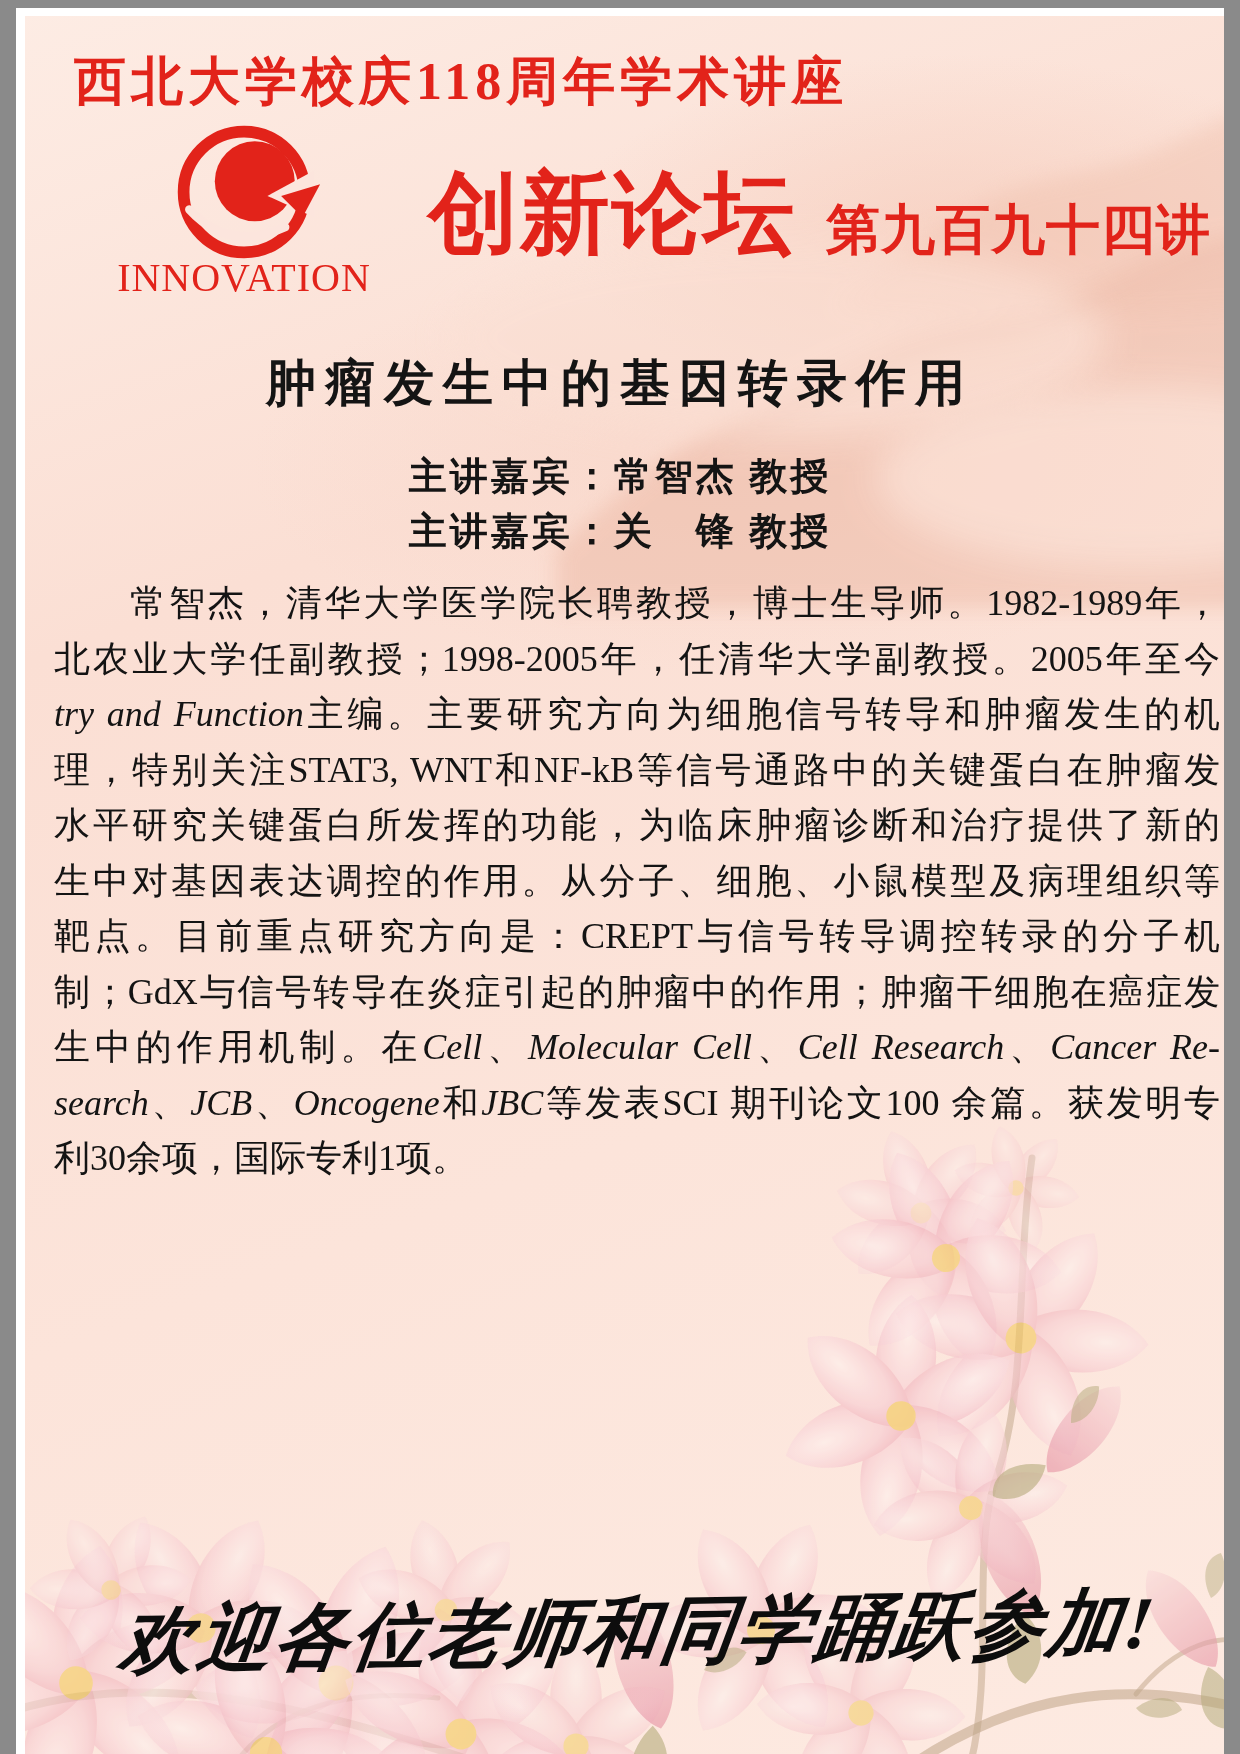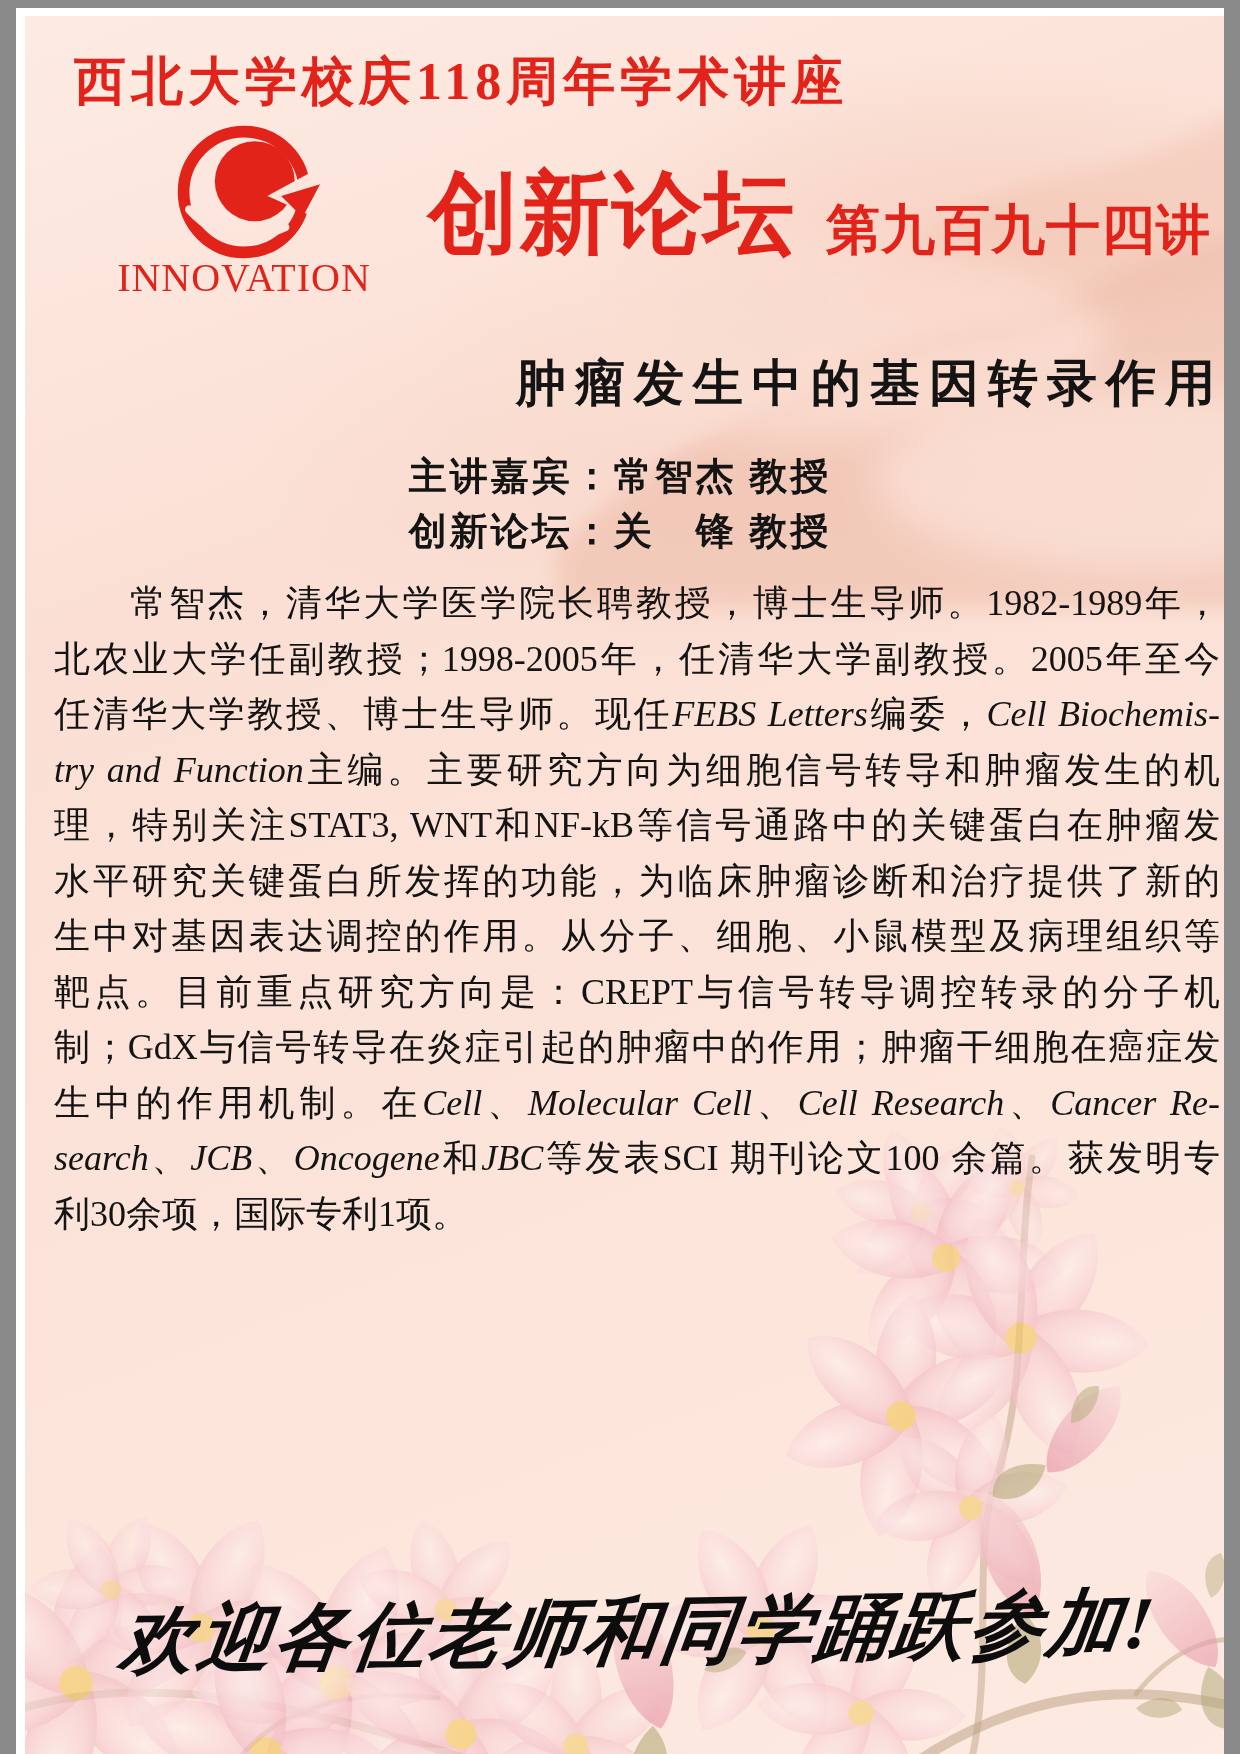--- a/index.html
+++ b/index.html
@@ -37,7 +37,7 @@
     font-size:54px;font-weight:bold;color:#e2231a;letter-spacing:1px;white-space:nowrap;
   }
   .lecture-title{
-    position:absolute;left:0;top:348px;width:100%;text-align:right;line-height:1.1;
+    position:absolute;left:0;top:348px;width:100%;text-align:center;line-height:1.1;
     font-size:50px;font-weight:bold;letter-spacing:9px;white-space:nowrap;
   }
   .guest-line,.host-line{

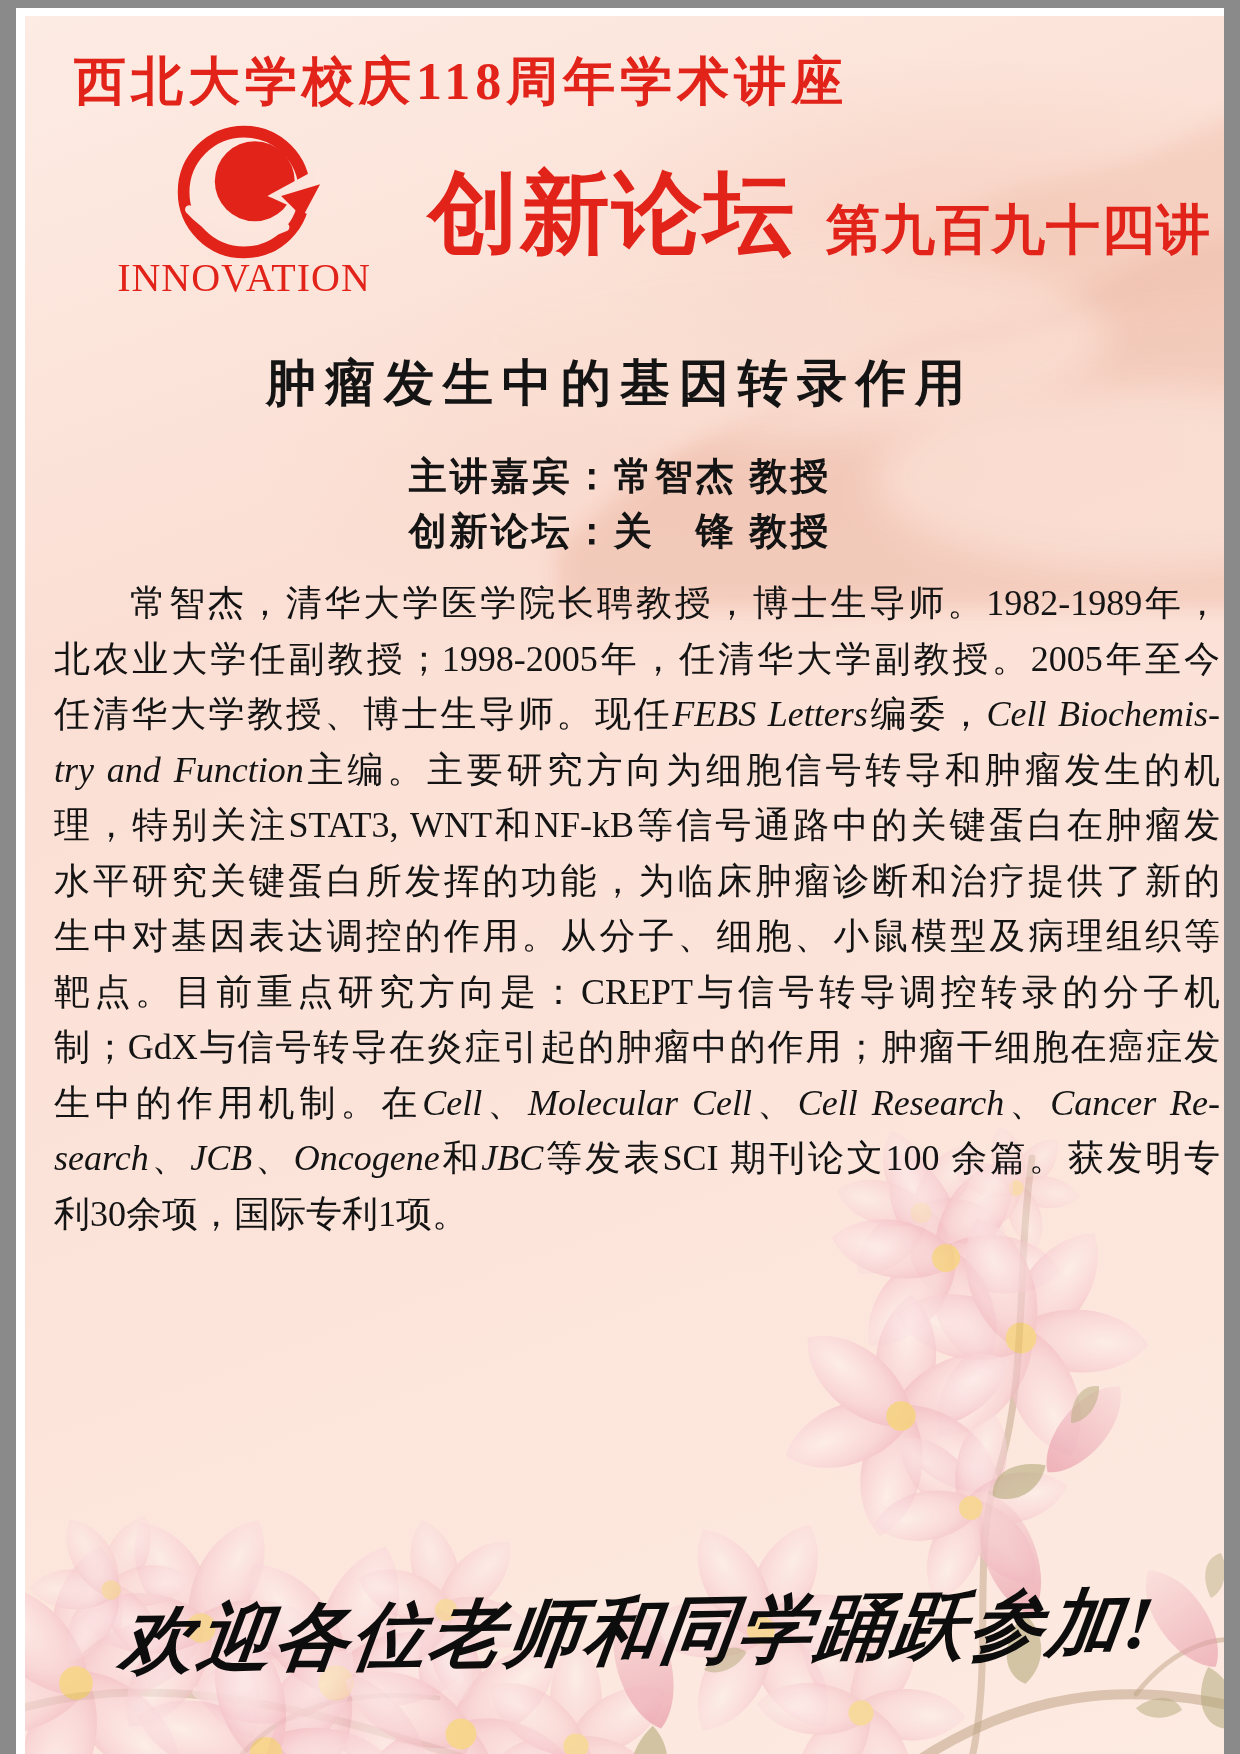--- a/index.html
+++ b/index.html
@@ -174,7 +174,7 @@
     <div class="lecture-title">肿瘤发生中的基因转录作用</div>
 
     <div class="guest-line">主讲嘉宾：常智杰 教授</div>
-    <div class="host-line">创新论坛：关　锋 教授</div>
+    <div class="host-line">主讲嘉宾：关　锋 教授</div>
 
     <div class="bio">
         <div class="bio-line first"><span>常智杰，清华大学医学院长聘教授，博士生导师。1982-1989年，</span></div>

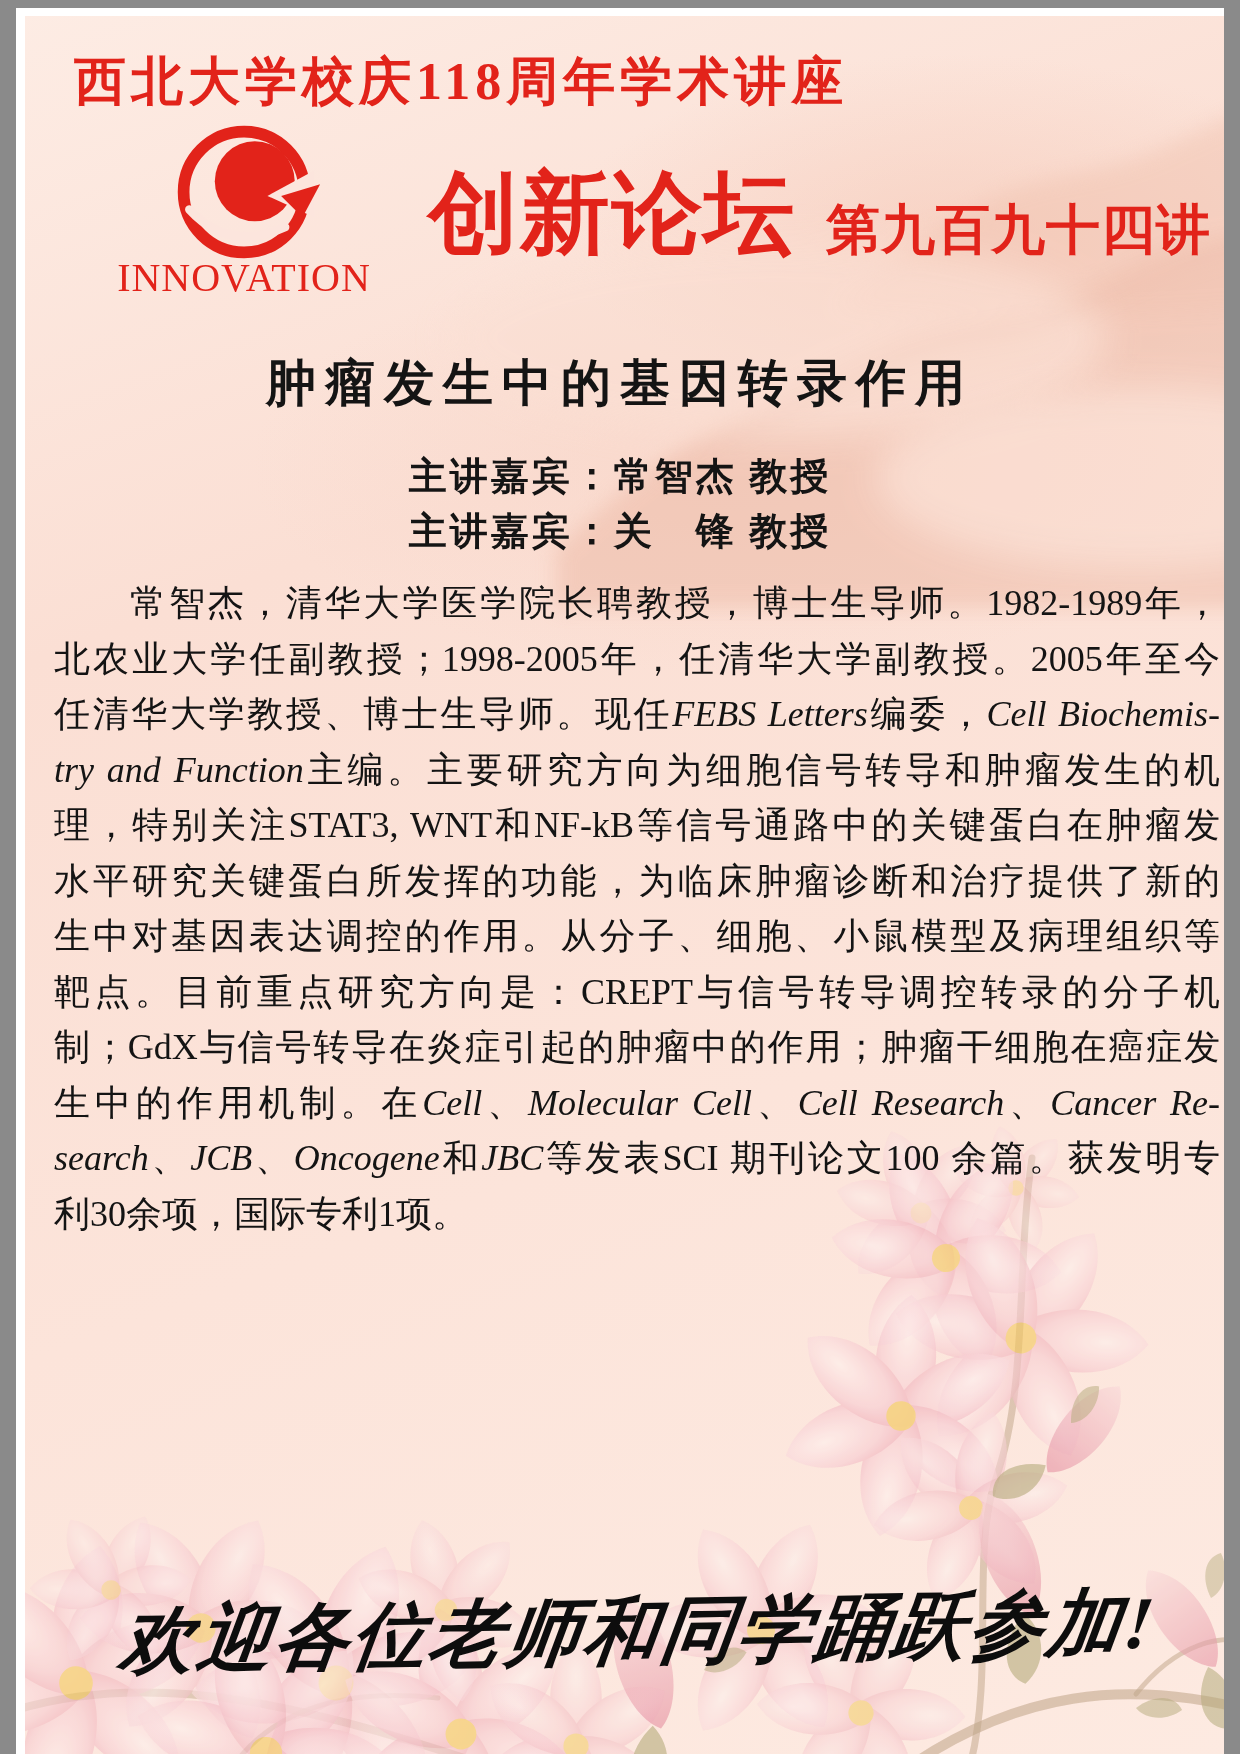--- a/index.html
+++ b/index.html
@@ -179,7 +179,6 @@
     <div class="bio">
         <div class="bio-line first"><span>常智杰，清华大学医学院长聘教授，博士生导师。1982-1989年，</span></div>
         <div class="bio-line"><span>北农业大学任副教授；1998-2005年，任清华大学副教授。2005年至今</span></div>
-        <div class="bio-line"><span>任清华大学教授、博士生导师。现任</span><span class="it">FEBS Letters</span><span>编委，</span><span class="it">Cell Biochemis-</span></div>
         <div class="bio-line"><span class="it">try and Function</span><span>主编。主要研究方向为细胞信号转导和肿瘤发生的机</span></div>
         <div class="bio-line"><span>理，特别关注STAT3, WNT和NF-kB等信号通路中的关键蛋白在肿瘤发</span></div>
         <div class="bio-line"><span>水平研究关键蛋白所发挥的功能，为临床肿瘤诊断和治疗提供了新的</span></div>

